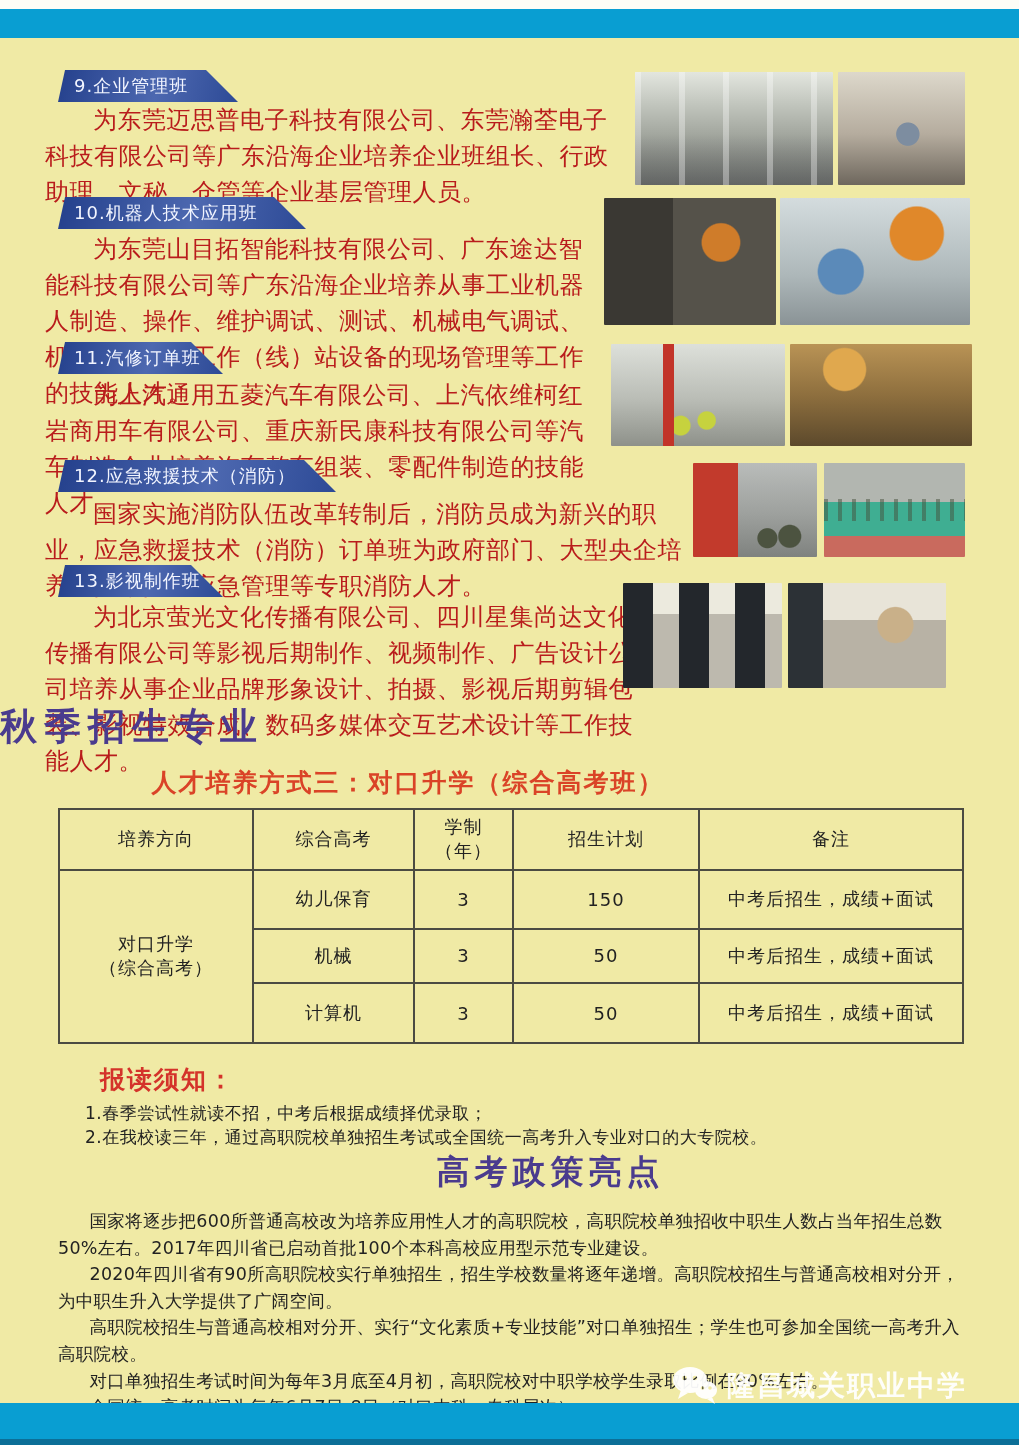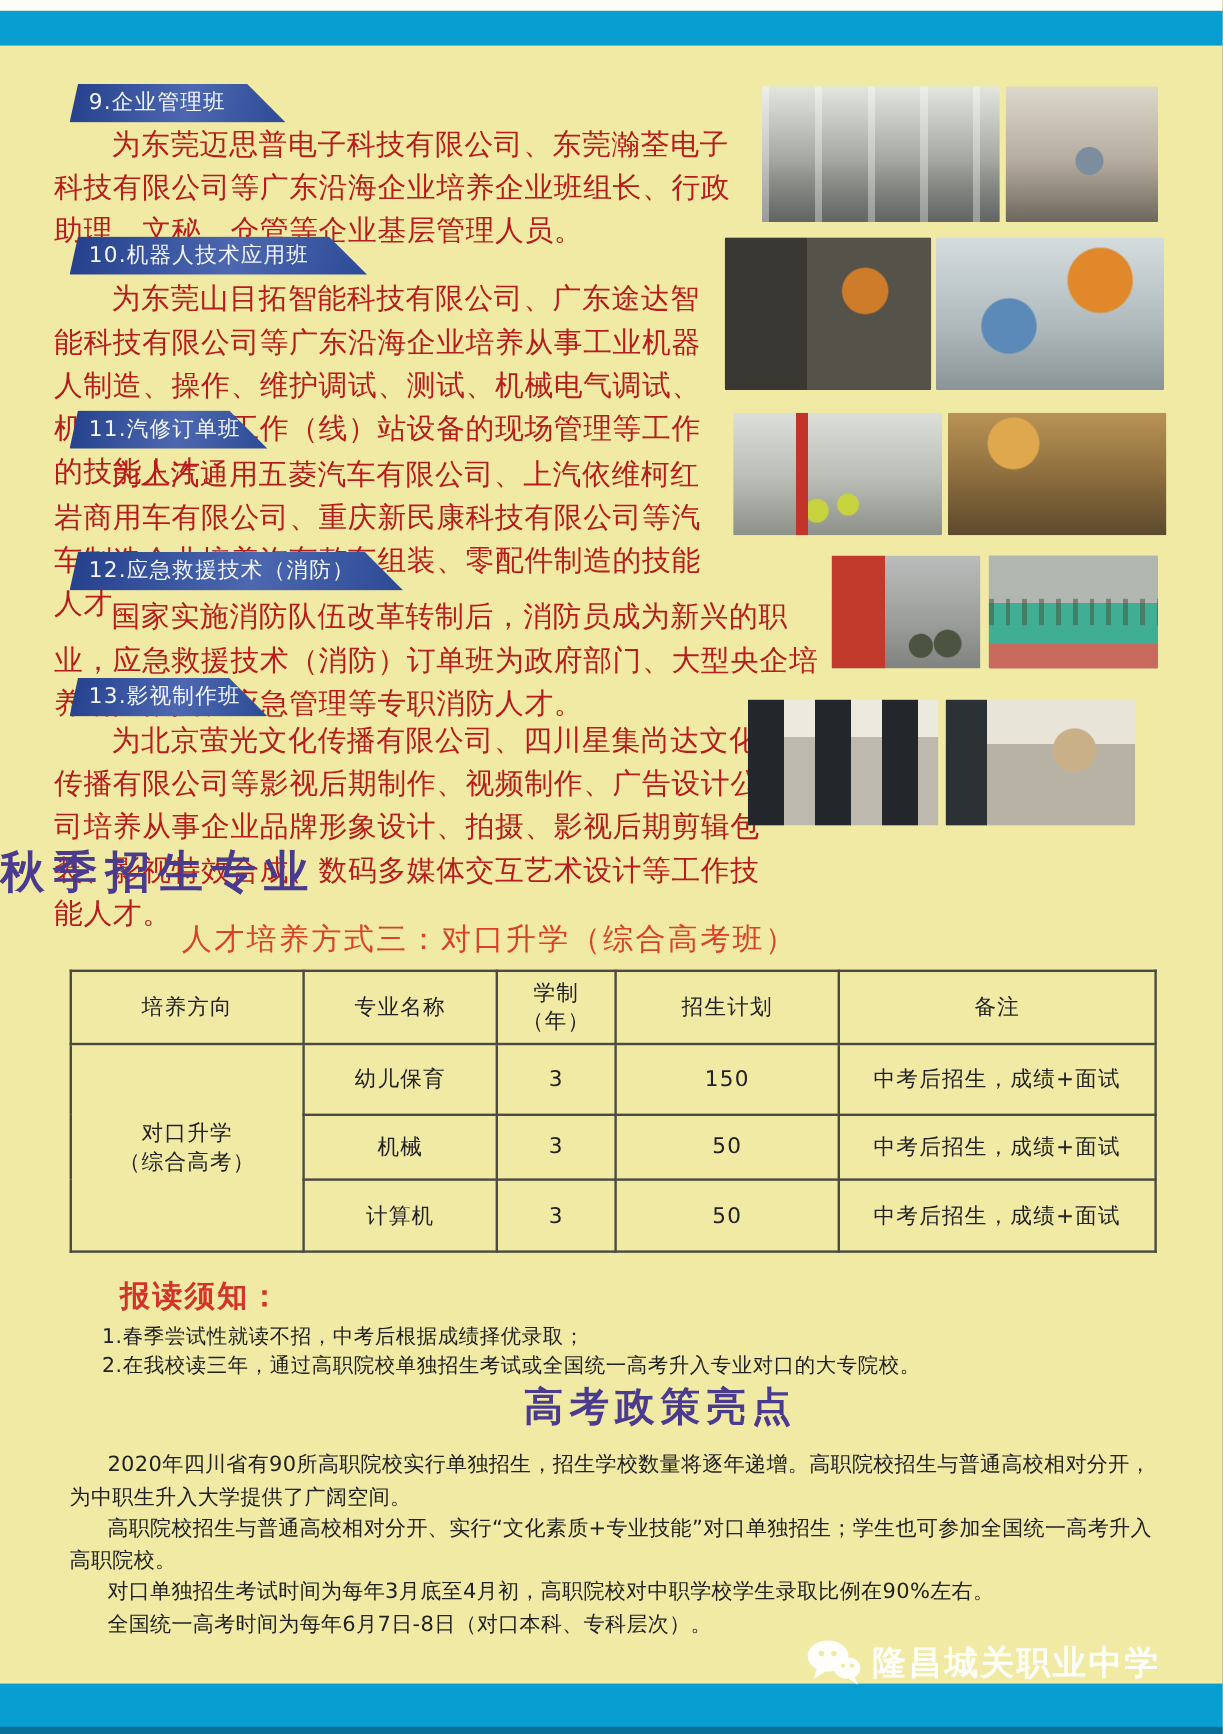--- a/index.html
+++ b/index.html
@@ -75,7 +75,7 @@
   }
   .autumn-sub {
     position:absolute; left:0; top:766px; width:816px; text-align:center;
-    font-size:25px; font-weight:normal; color:#da4327; letter-spacing:2px;
+    font-size:25px; font-weight:bold; color:#da4327; letter-spacing:2px;
   }
   table.tbl {
     position:absolute; left:58px; top:808px; width:904px; height:236px;

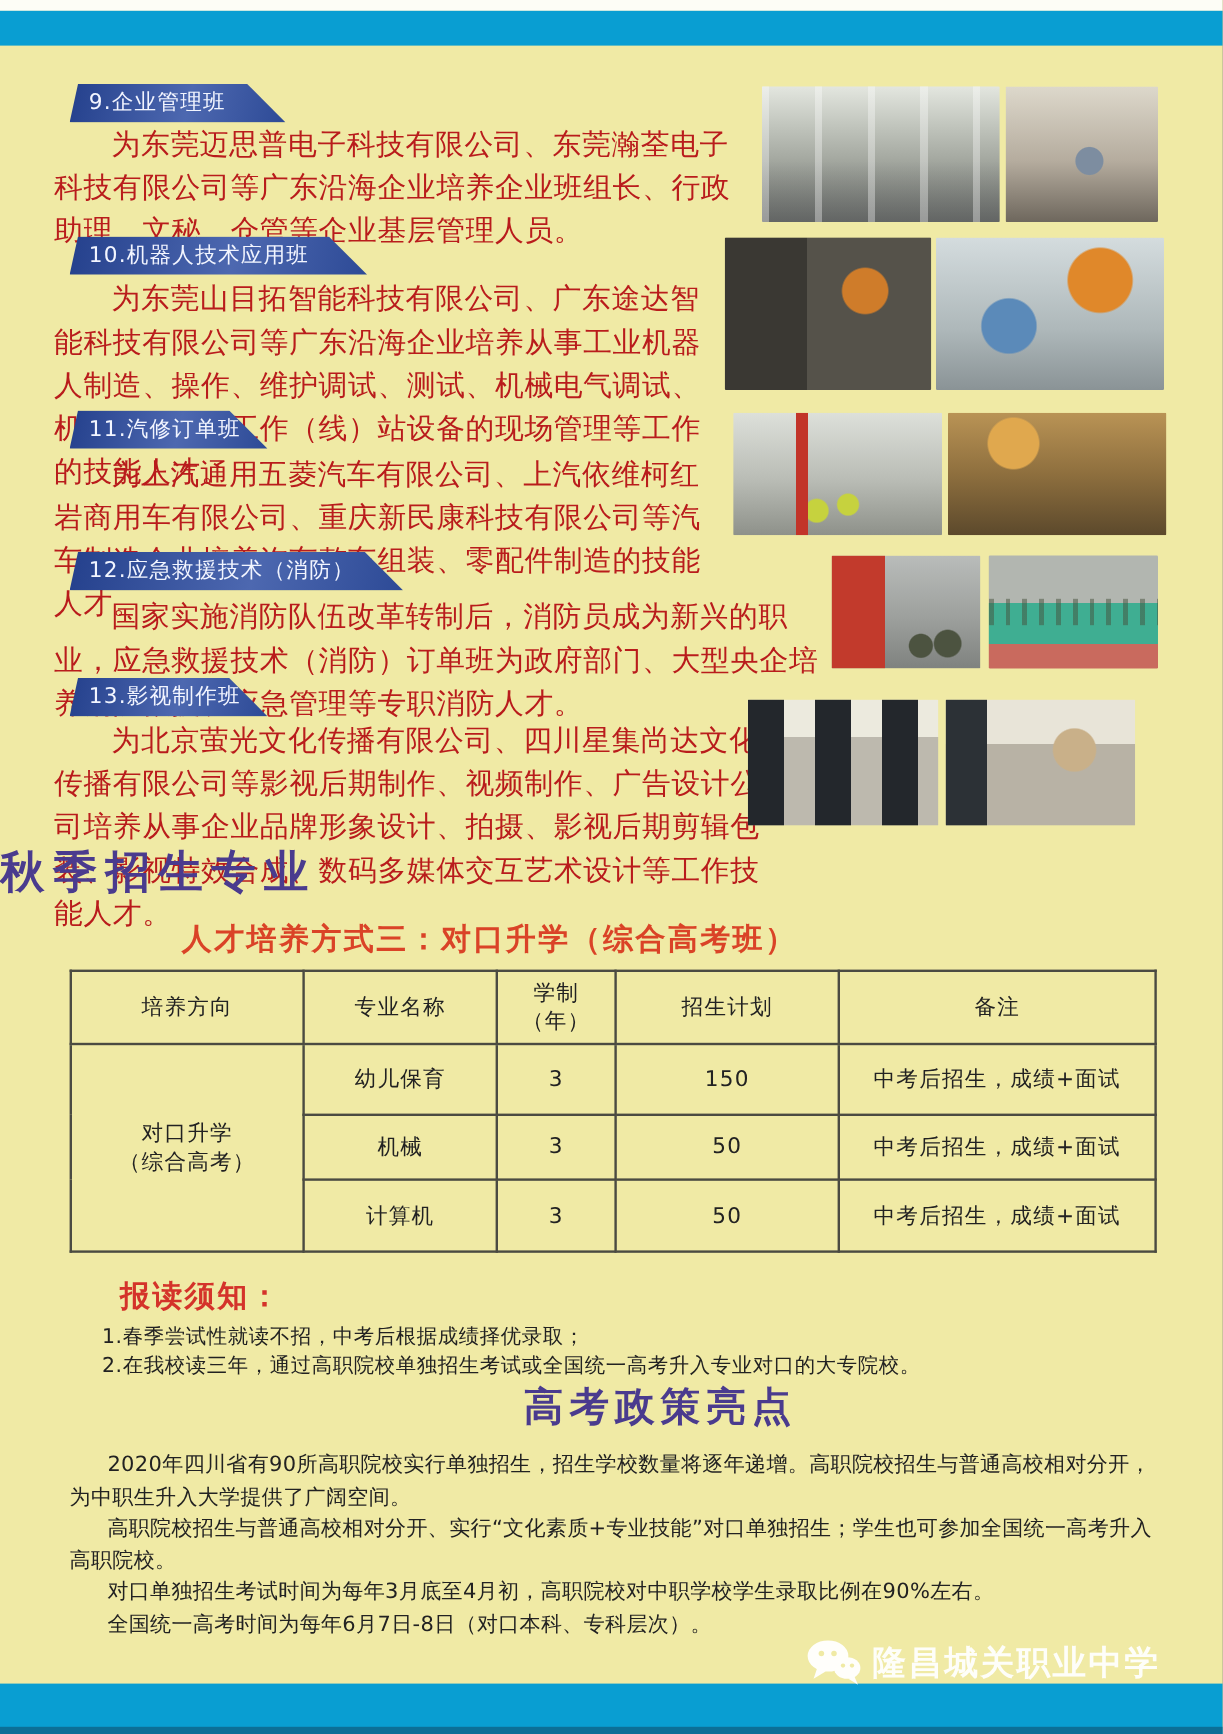--- a/index.html
+++ b/index.html
@@ -159,7 +159,7 @@
     <tbody>
         <tr style="height:60px">
       <th>培养方向</th>
-      <th>专业名称</th>
+      <th>综合高考</th>
       <th>学制
 （年）</th>
       <th>招生计划</th>

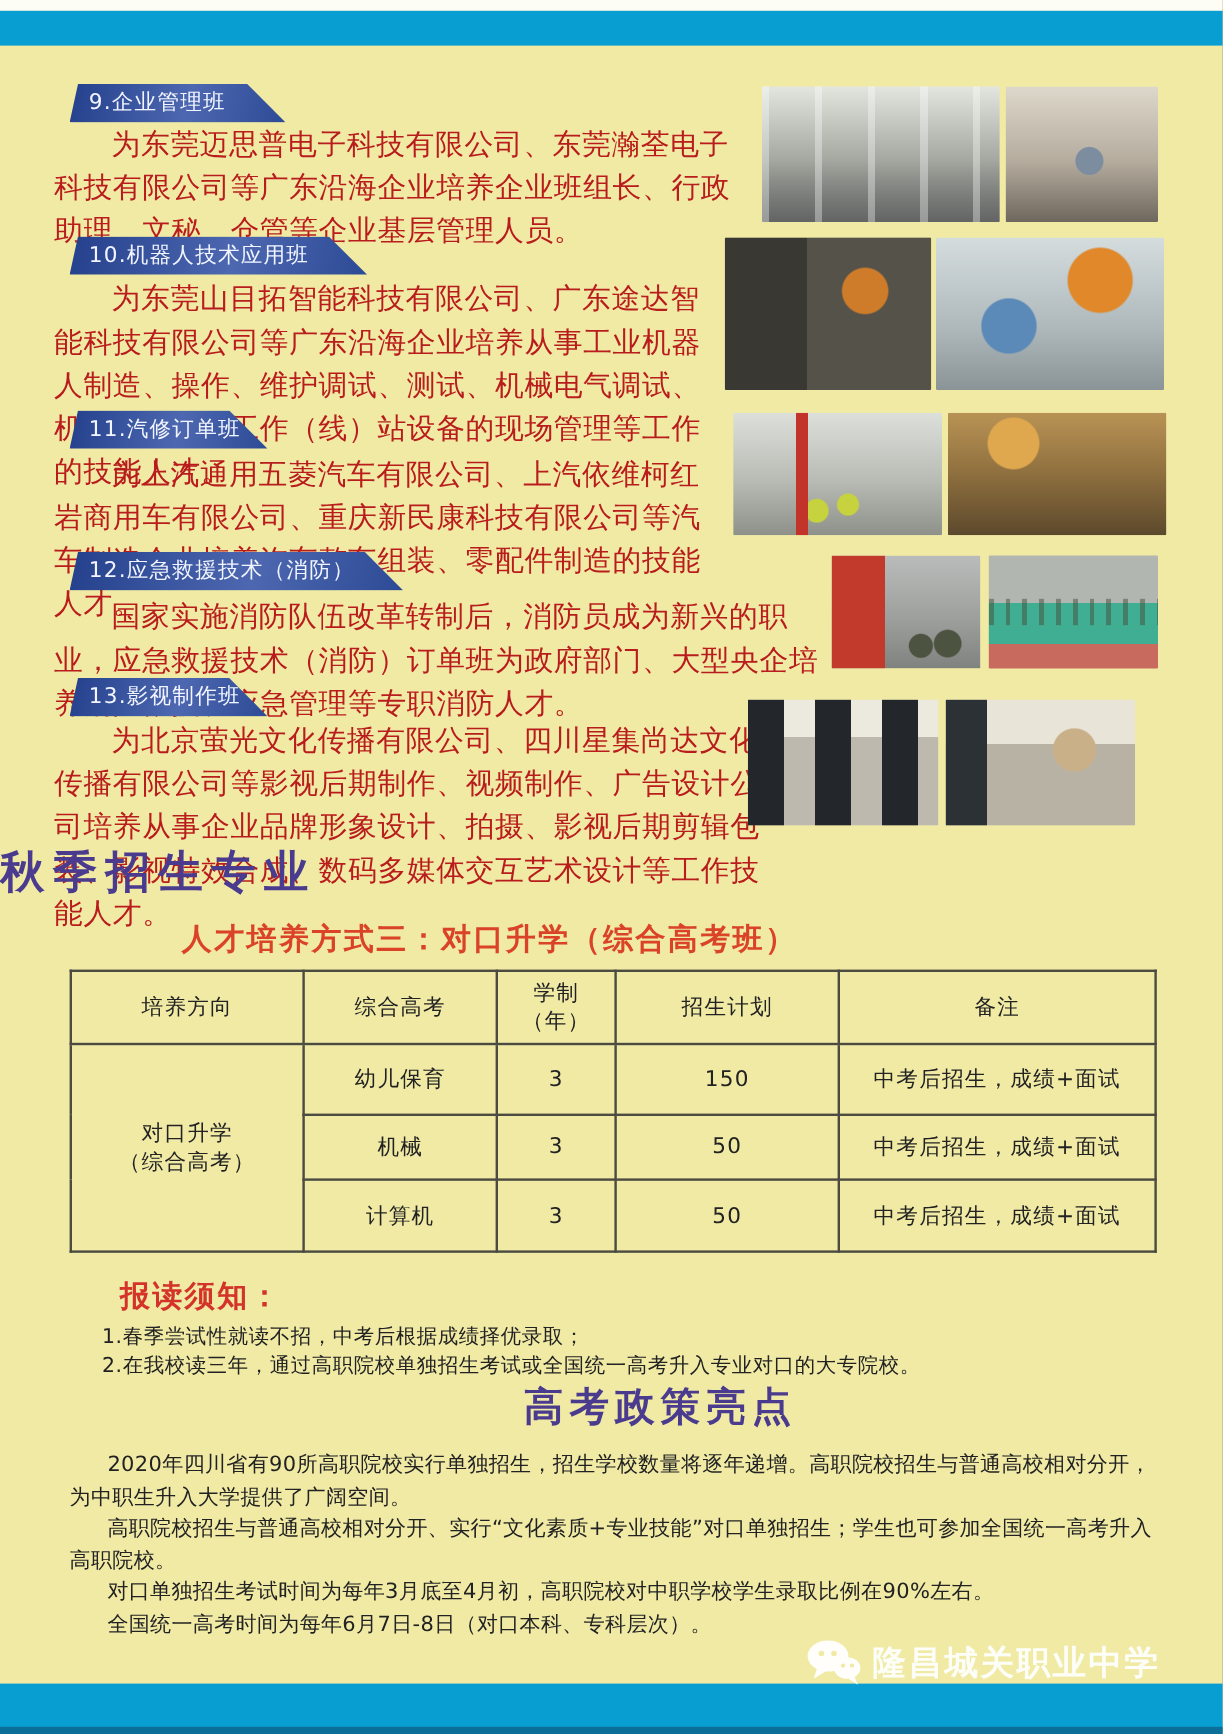--- a/index.html
+++ b/index.html
@@ -194,6 +194,7 @@
 
   <div class="policy-title">高考政策亮点</div>
   <div class="policy-block">
+    <p>国家将逐步把600所普通高校改为培养应用性人才的高职院校，高职院校单独招收中职生人数占当年招生总数50%左右。2017年四川省已启动首批100个本科高校应用型示范专业建设。</p>
     <p>2020年四川省有90所高职院校实行单独招生，招生学校数量将逐年递增。高职院校招生与普通高校相对分开，为中职生升入大学提供了广阔空间。</p>
     <p>高职院校招生与普通高校相对分开、实行“文化素质+专业技能”对口单独招生；学生也可参加全国统一高考升入高职院校。</p>
     <p>对口单独招生考试时间为每年3月底至4月初，高职院校对中职学校学生录取比例在90%左右。</p>

